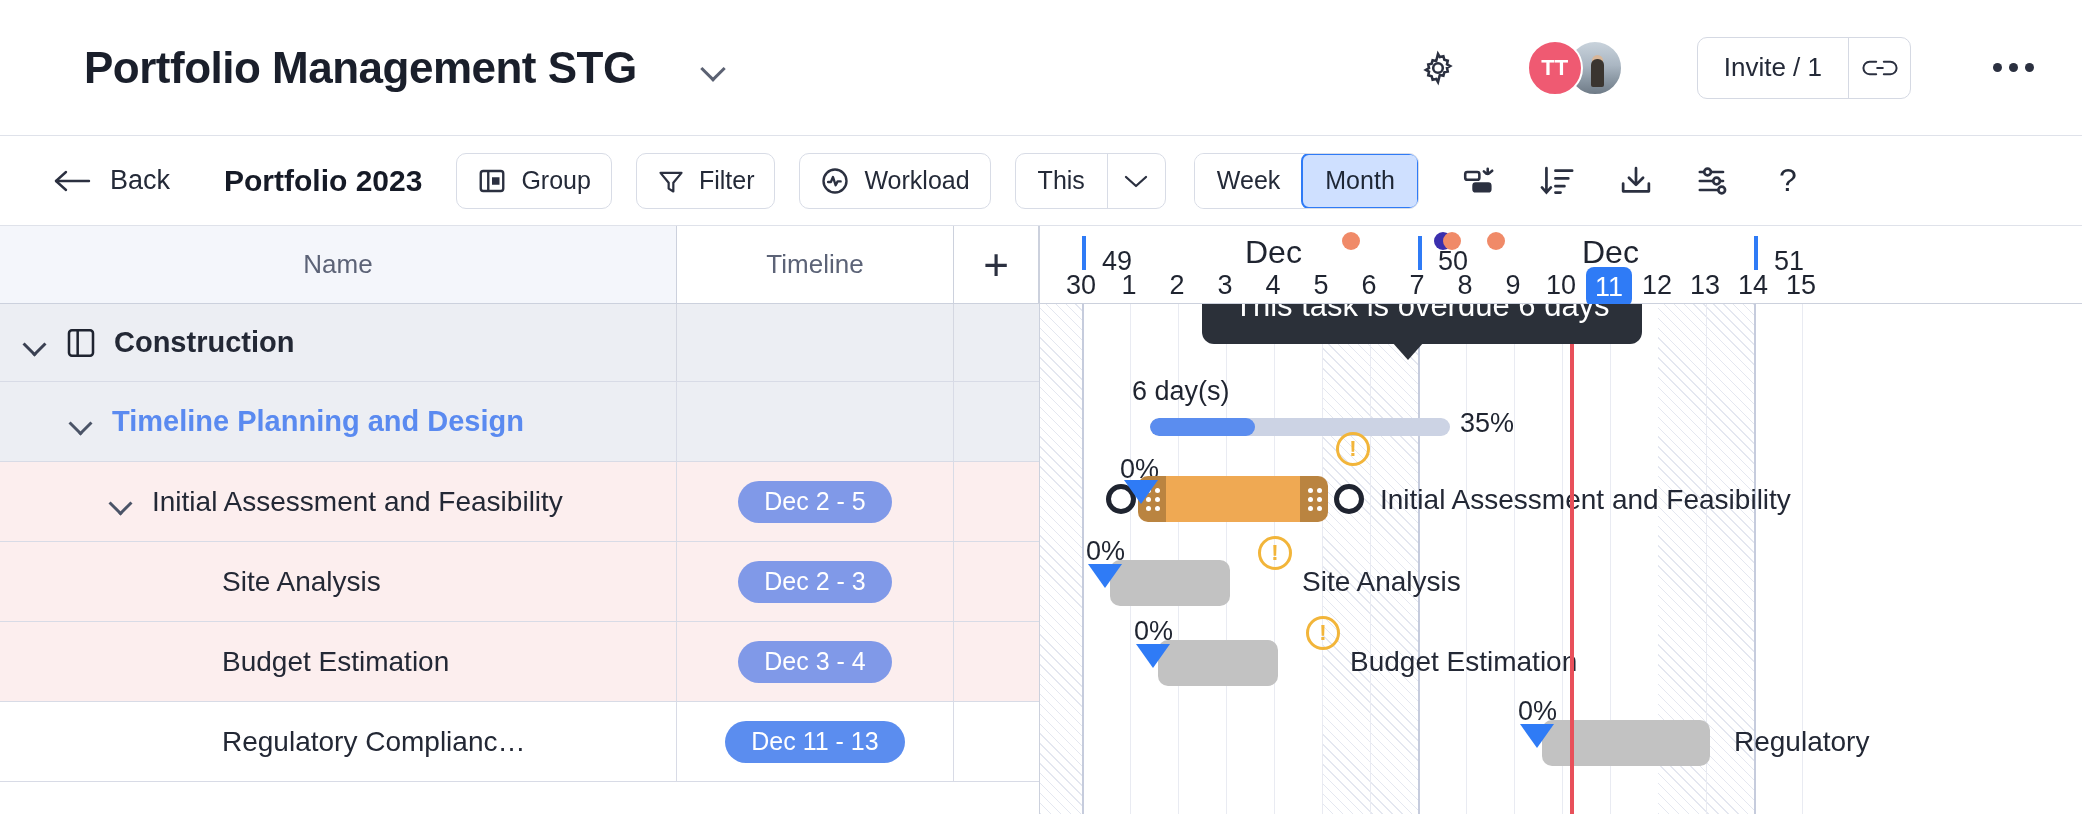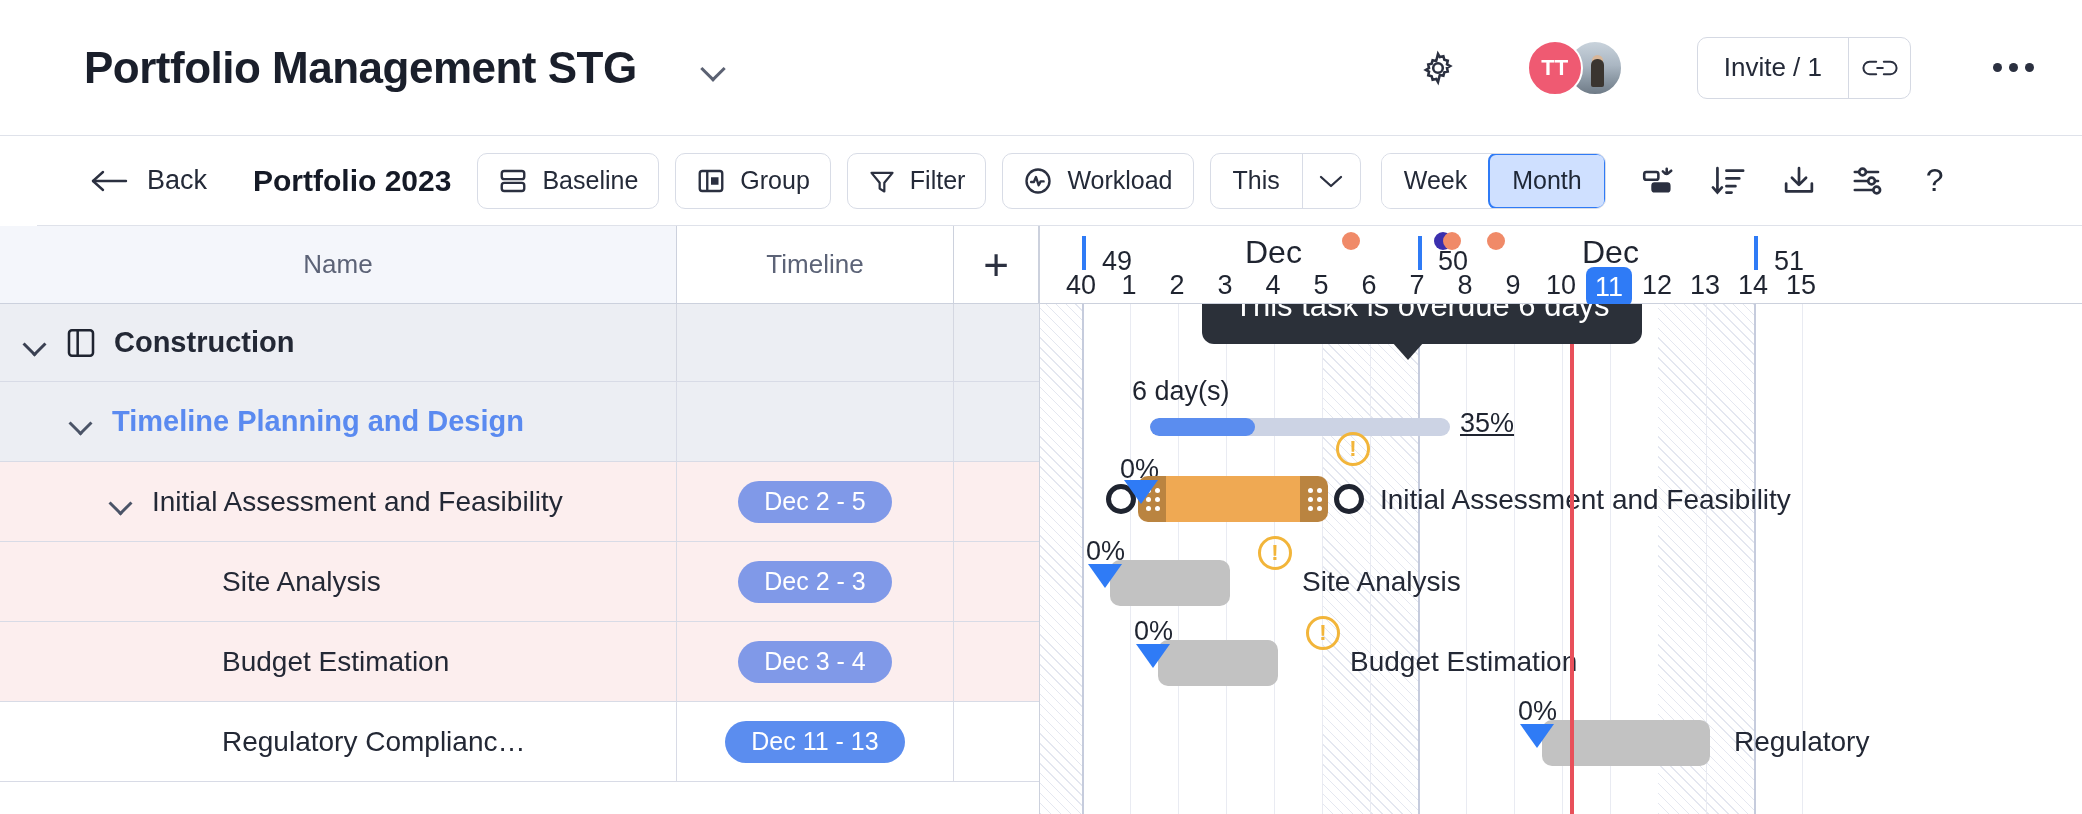--- a/index.html
+++ b/index.html
@@ -82,8 +82,8 @@
   
   .toolbar {
     height: 90px; display: flex; align-items: center;
-    padding: 0 26px 0 40px; gap: 0;
-    border-bottom: 1px solid #dfe2ea; background: #fff; margin-left: 37px;
+    padding: 0 26px 0 40px; gap: 8px;
+    border-bottom: 1px solid #dfe2ea; background: #fff;
   }
   .back-btn { display:flex; align-items:center; gap: 18px; cursor:pointer; padding: 0 12px; }
   .back-label { font-size: 27px; color: #242a38; }

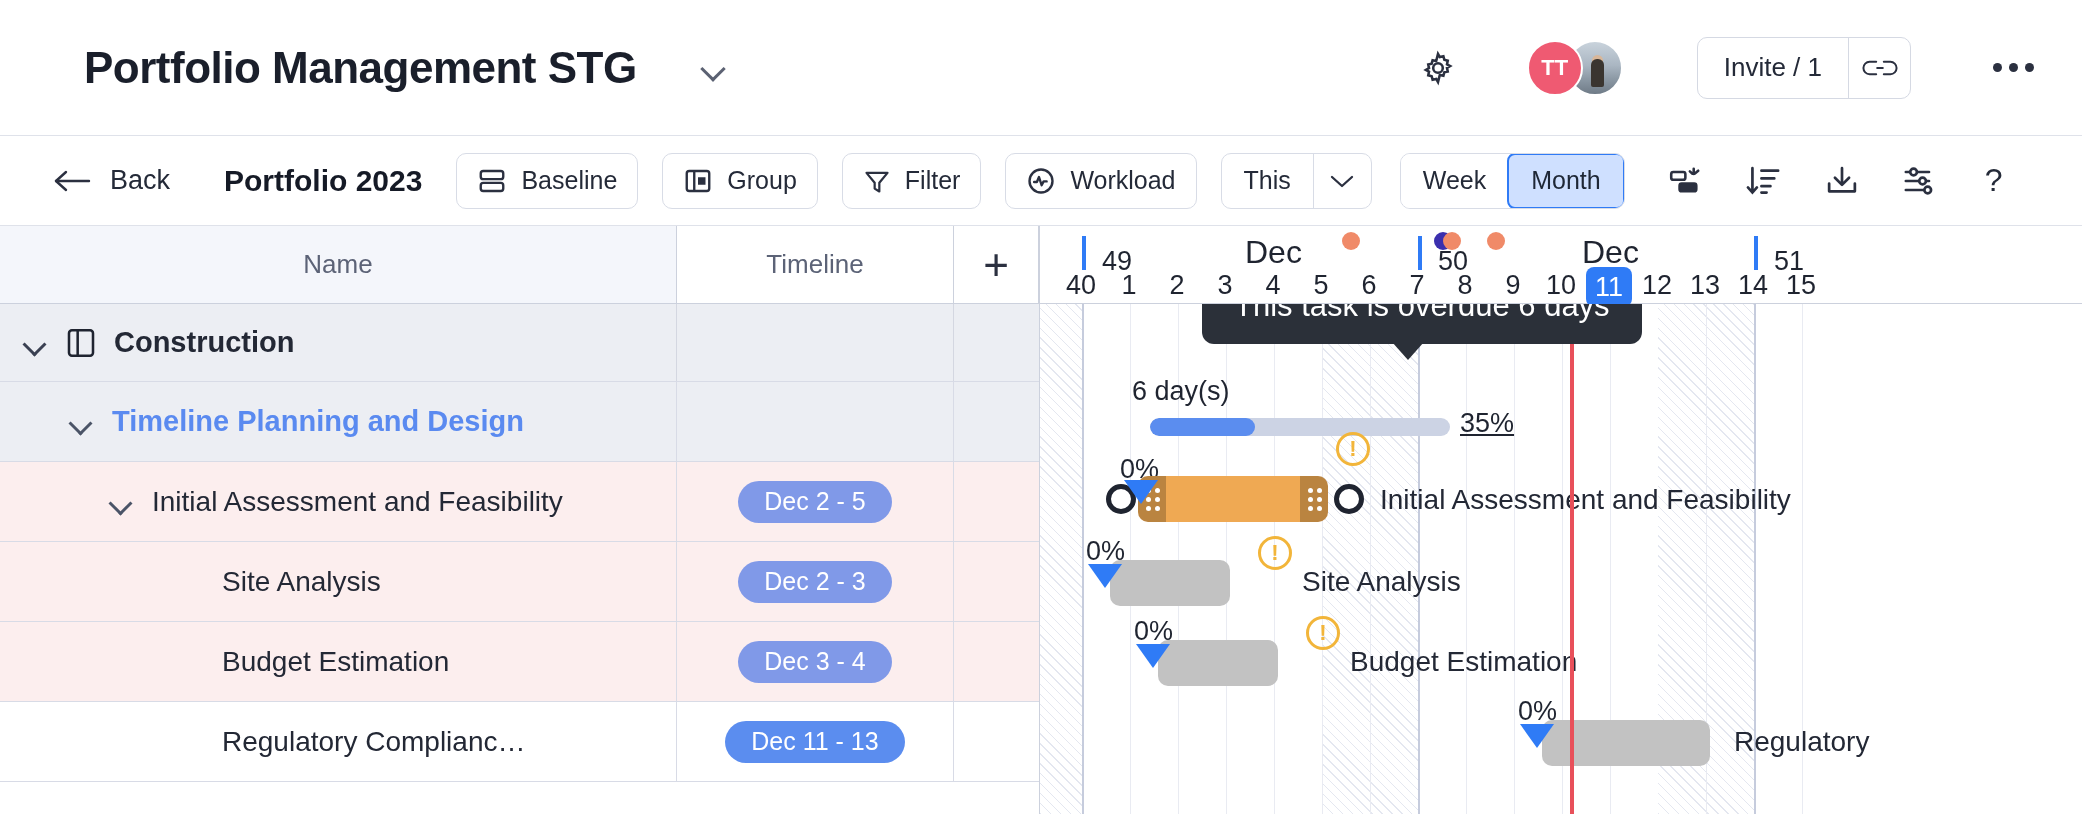--- a/index.html
+++ b/index.html
@@ -336,13 +336,6 @@
 
   <div class="portfolio-name">Portfolio 2023</div>
 
-  <div class="tb-btn">
-    <svg width="30" height="30" viewBox="0 0 24 24" fill="none" stroke="#2b3040" stroke-width="1.9">
-      <rect x="3" y="4" width="18" height="6.5" rx="2"></rect>
-      <rect x="3" y="13.5" width="18" height="6.5" rx="2"></rect>
-    </svg>
-    <span>Baseline</span>
-  </div>
 
   <div class="tb-btn">
     <svg width="30" height="30" viewBox="0 0 24 24" fill="none" stroke="#2b3040" stroke-width="1.9">

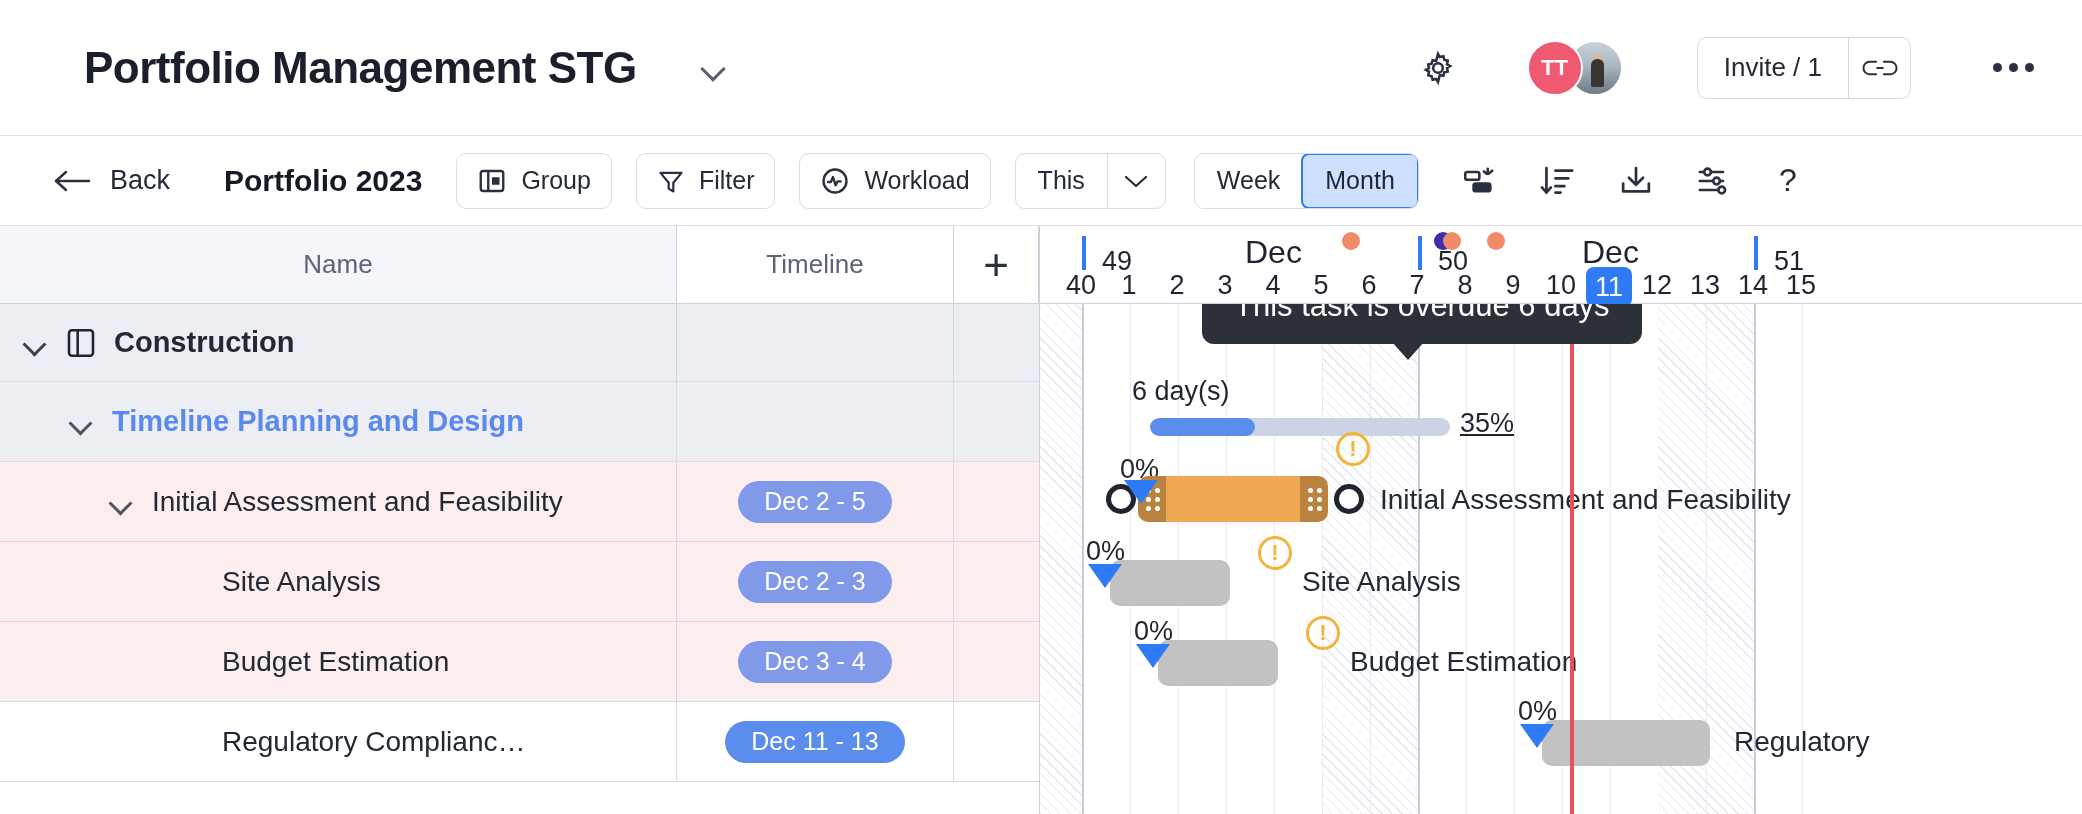--- a/index.html
+++ b/index.html
@@ -503,7 +503,7 @@
       </div>
 
       <div class="days-row">
-        <div class="day" style="left:4px;">40</div>
+        <div class="day" style="left:4px;">30</div>
         <div class="day" style="left:52px;">1</div>
         <div class="day" style="left:100px;">2</div>
         <div class="day" style="left:148px;">3</div>

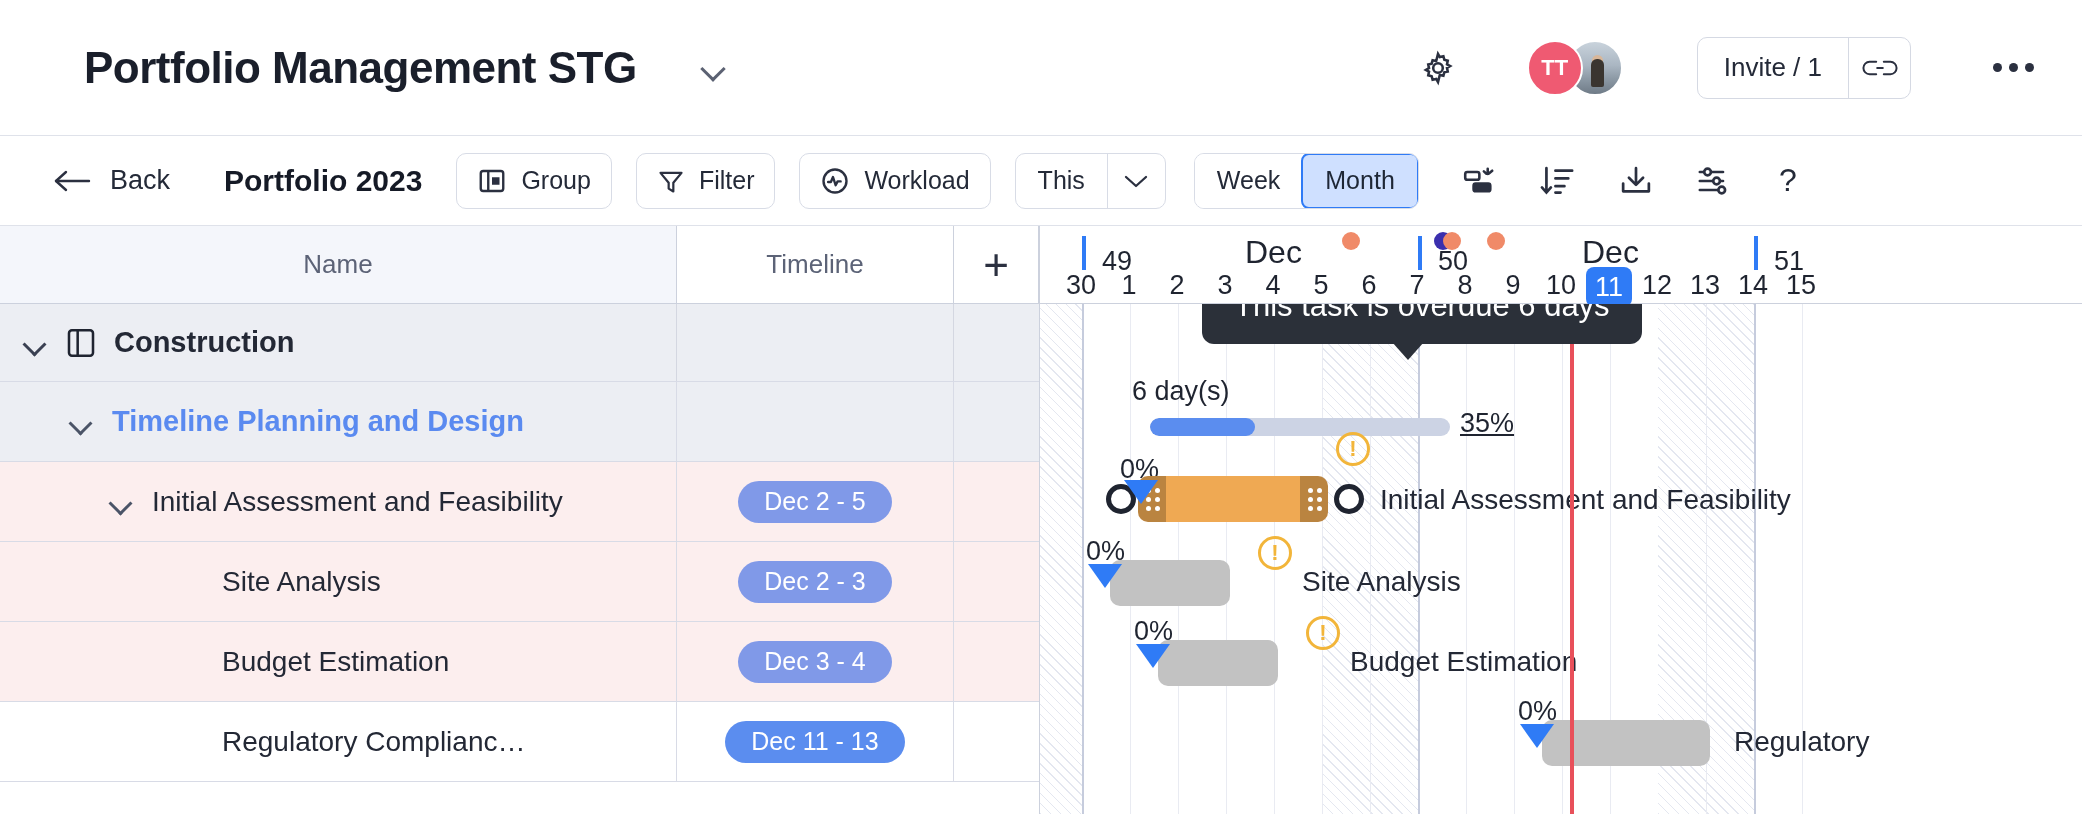--- a/index.html
+++ b/index.html
@@ -238,7 +238,7 @@
     position:absolute; font-size: 27px; color:#1f2430; white-space:nowrap;
   }
   .progress-pct {
-    position:absolute; font-size: 27px; color:#1f2430; white-space:nowrap;text-decoration:underline;
+    position:absolute; font-size: 27px; color:#1f2430; white-space:nowrap;
   }
 
   .taskbar {

